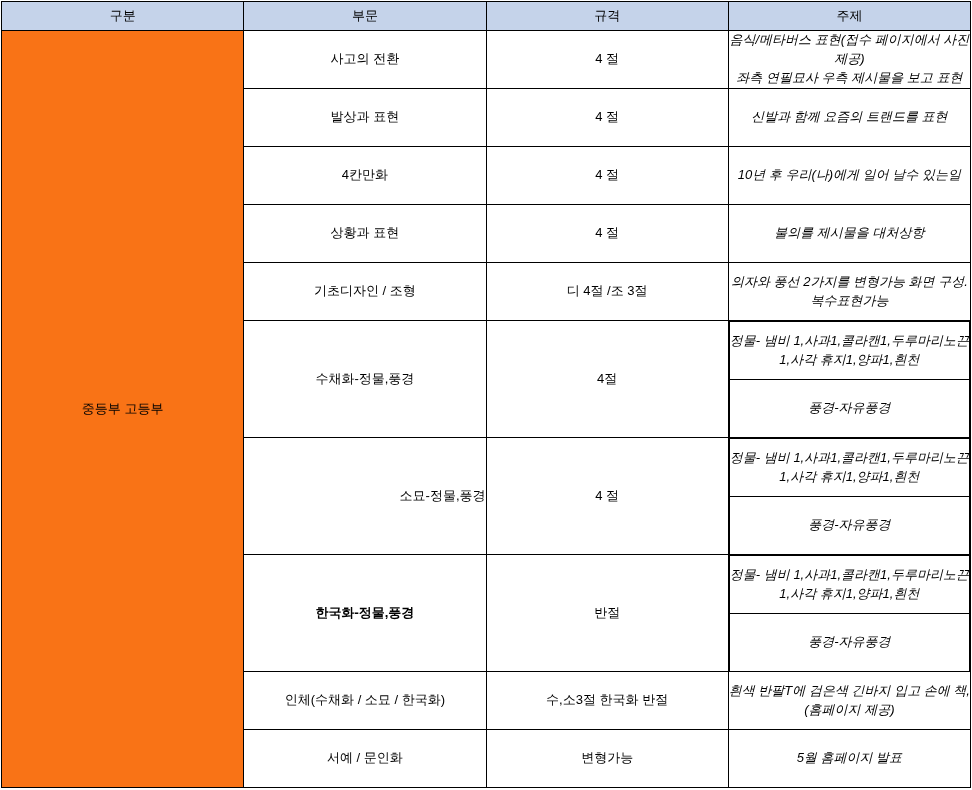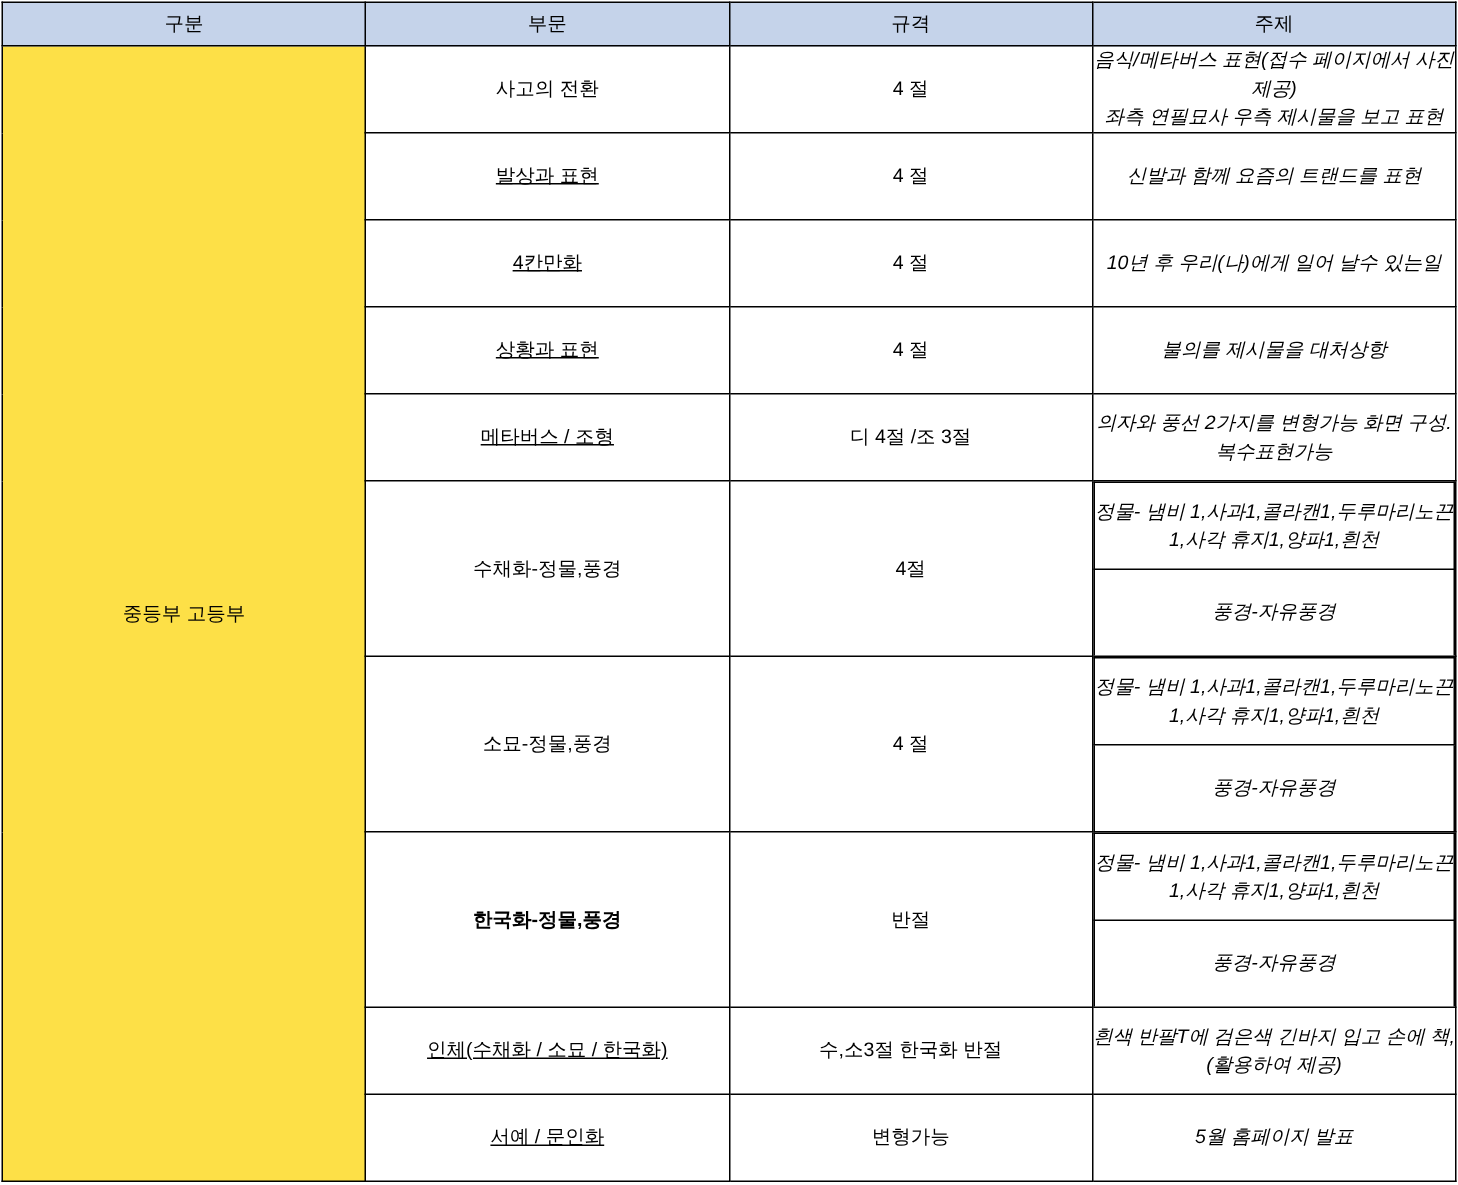--- a/index.html
+++ b/index.html
@@ -83,7 +83,7 @@
   td.nopad {
     padding: 0;
   }
-  .r1 { height: 57px; text-decoration: underline; }
+  .r1 { height: 57px; }
   .r2 { height: 57px; }
 </style>
 </head>

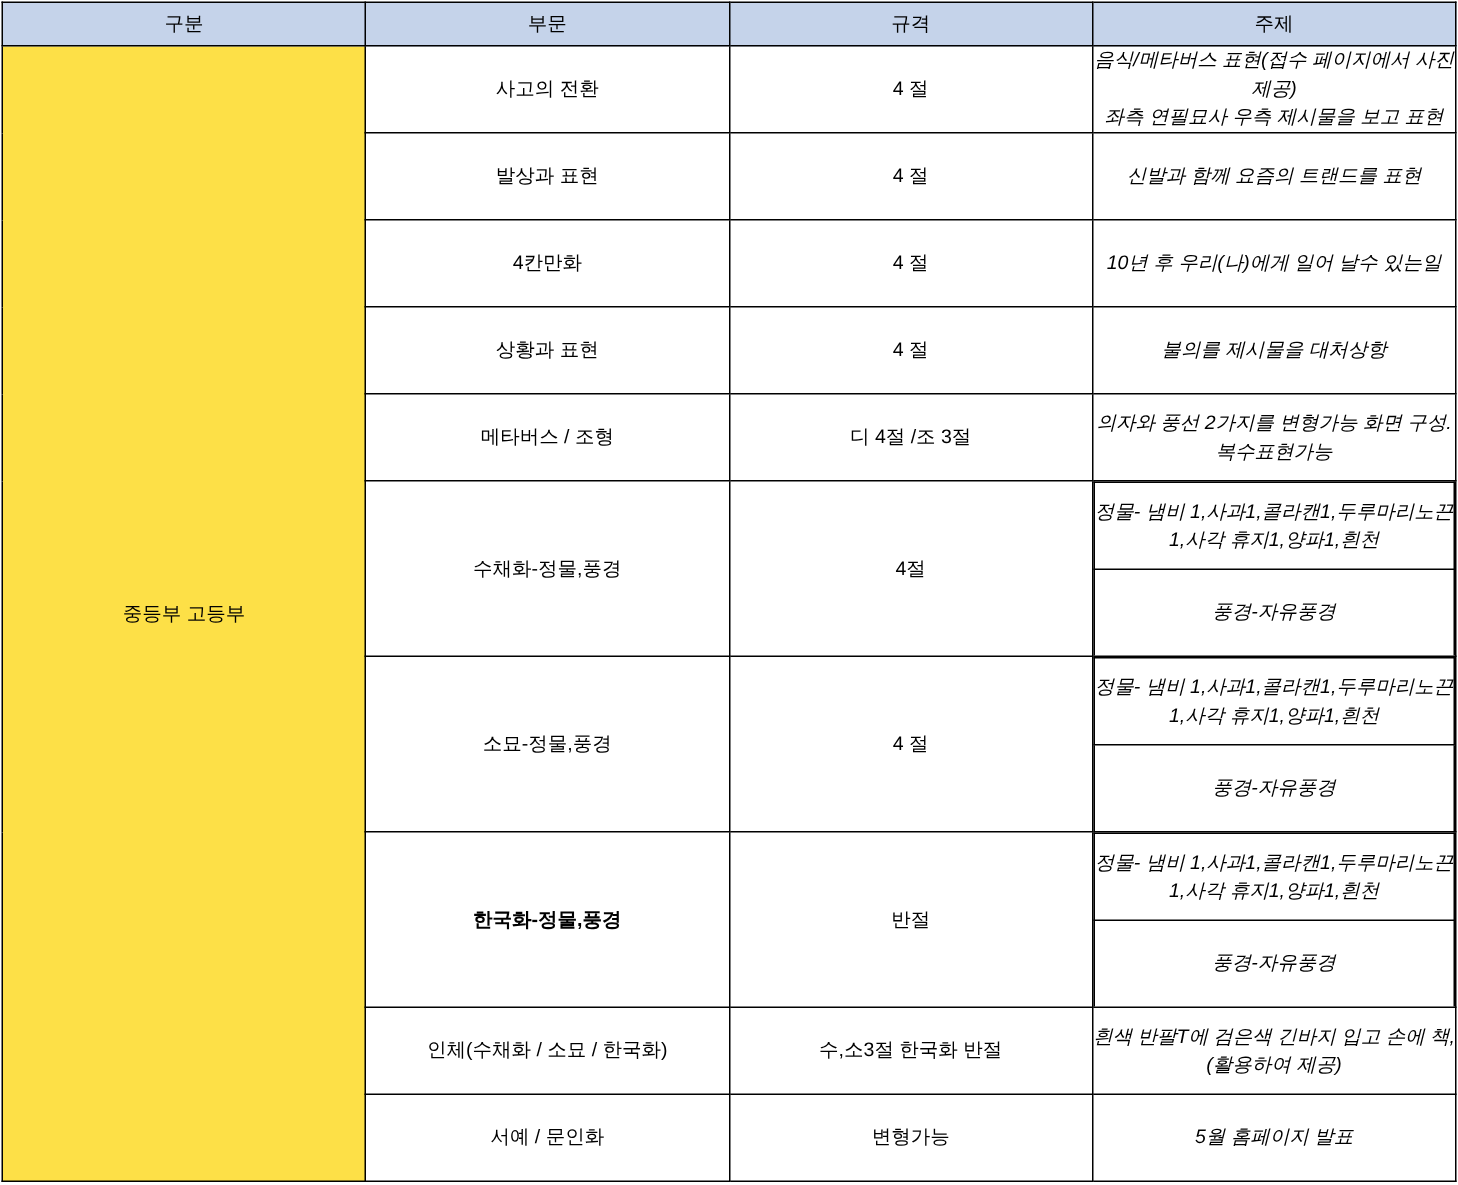--- a/index.html
+++ b/index.html
@@ -138,7 +138,7 @@
       </tr>
 
       <tr>
-        <td class="part r1">메타버스 / 조형</td>
+        <td class="part r1">기초디자인 / 조형</td>
         <td class="spec">디 4절 /조 3절</td>
         <td class="topic">
           <span class="line">의자와 풍선 2가지를 변형가능 화면 구성.</span>

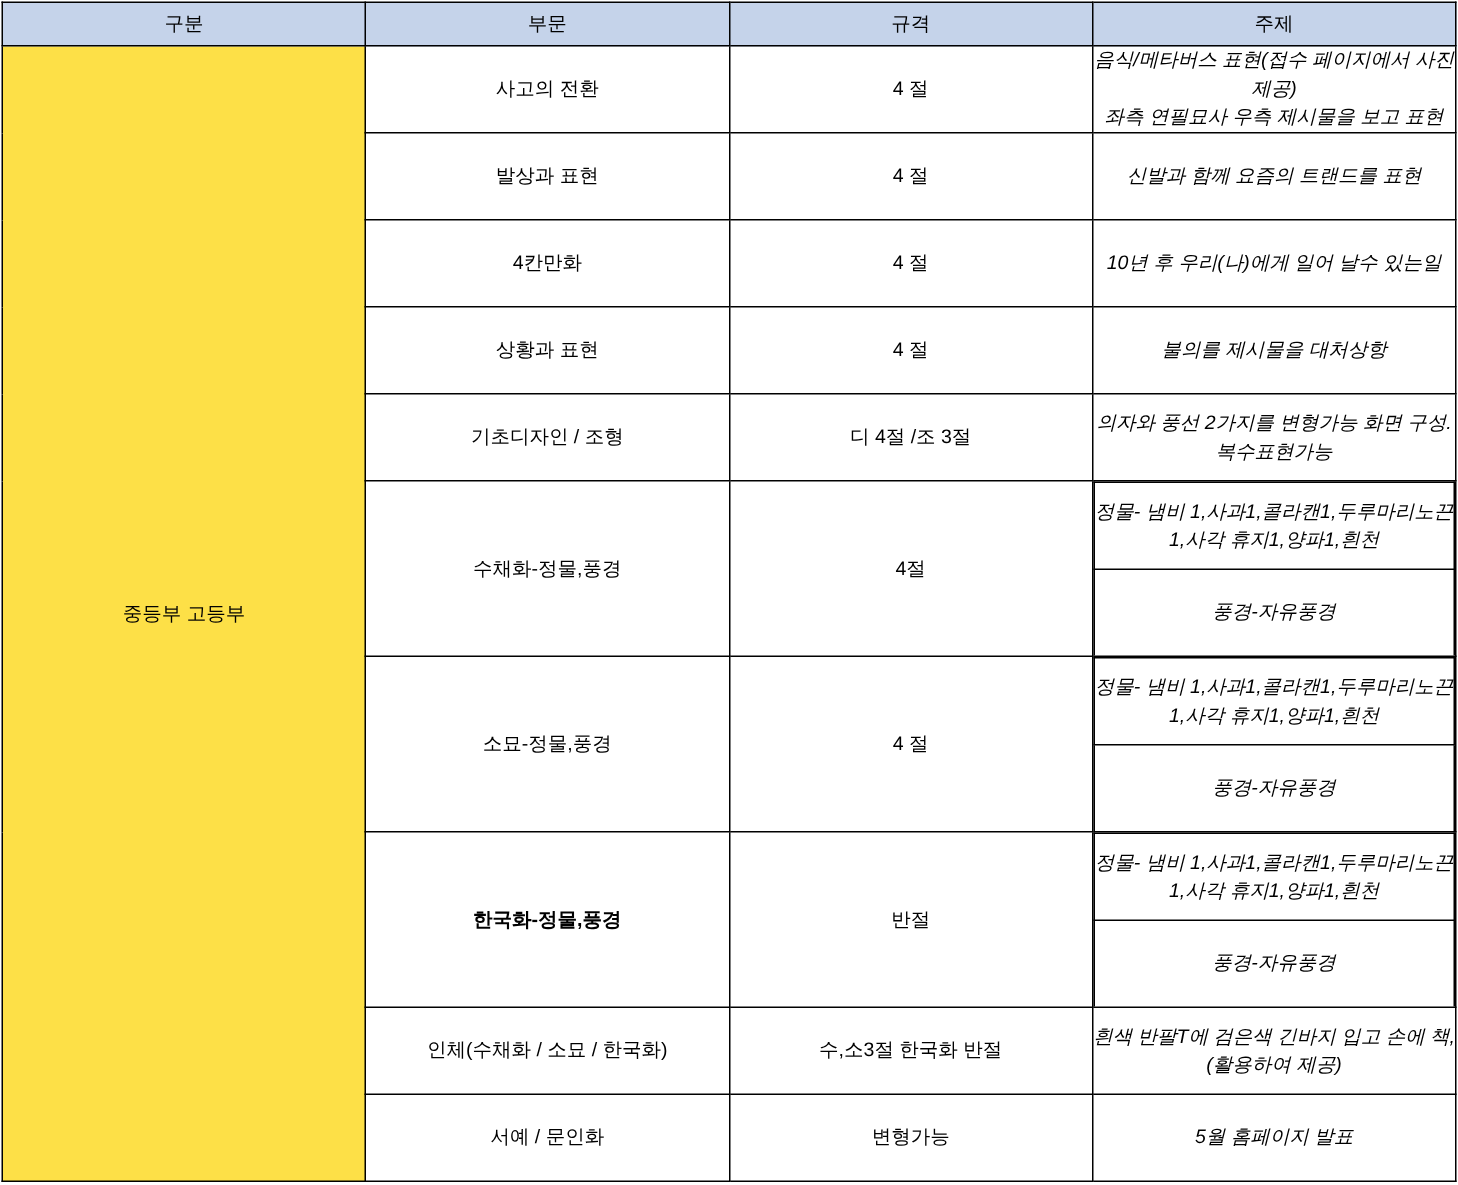--- a/index.html
+++ b/index.html
@@ -42,7 +42,7 @@
     font-size: 14px;
   }
   td.cat {
-    background: #fde047;
+    background: #f97316;
     font-weight: bold;
     font-size: 14px;
     width: 93px;

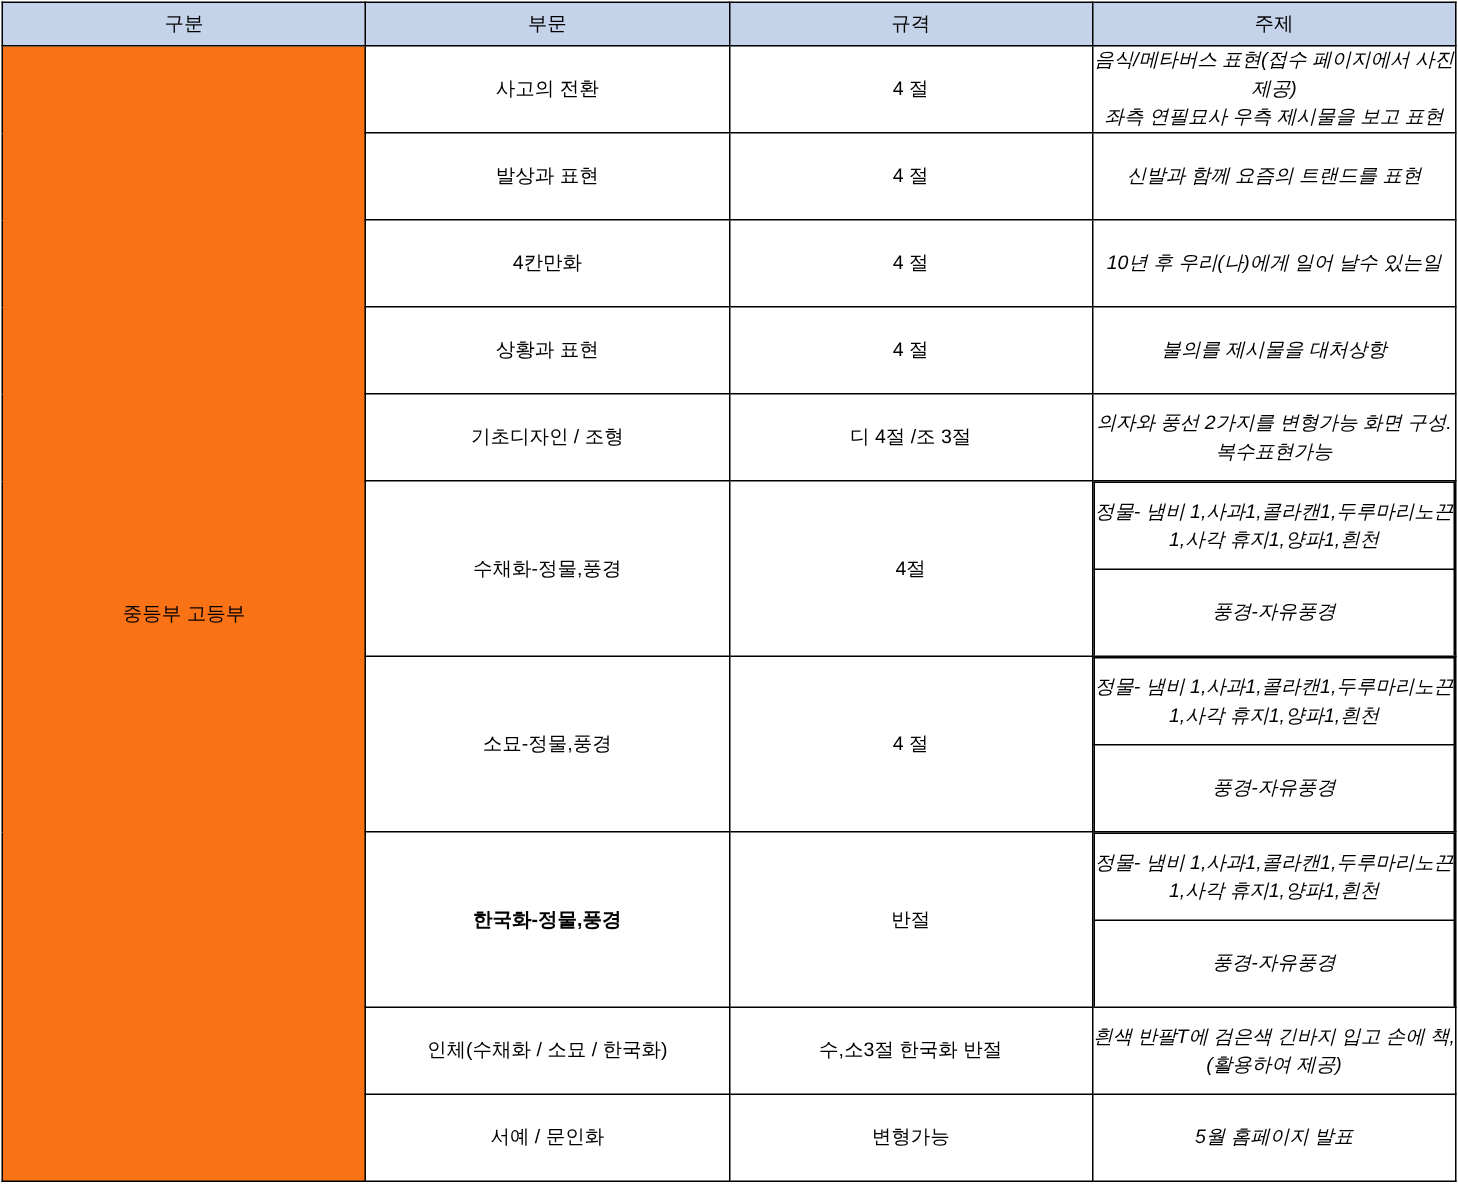--- a/index.html
+++ b/index.html
@@ -164,7 +164,7 @@
       </tr>
 
       <tr>
-        <td class="part" style="height:114px;">소묘-정물,풍경</td>
+        <td class="part" style="height:114px;text-align:right;">소묘-정물,풍경</td>
         <td class="spec">4 절</td>
         <td class="topic nopad">
           <table class="nested">

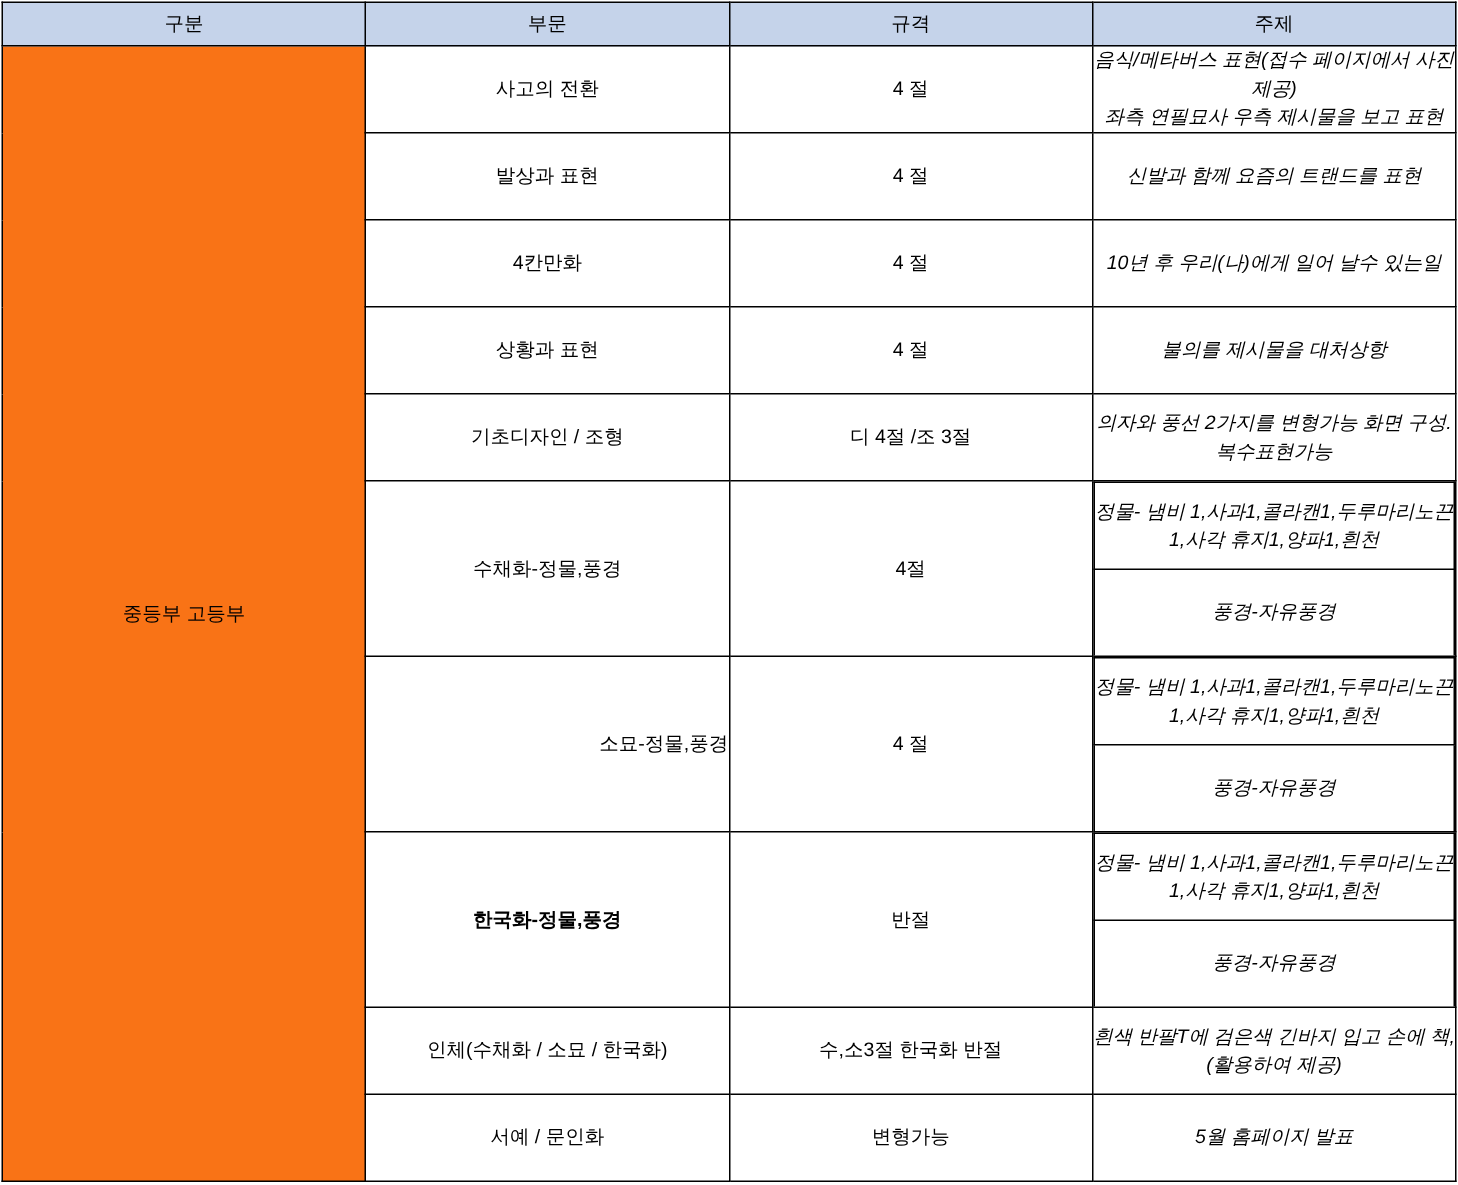--- a/index.html
+++ b/index.html
@@ -204,7 +204,7 @@
           <span class="line">한국화 반절</span>
         </td>
         <td class="topic">
-          <span class="line">흰색 반팔T에 검은색 긴바지 입고 손에 책,(활용하여 제공)</span>
+          <span class="line">흰색 반팔T에 검은색 긴바지 입고 손에 책,(홈페이지 제공)</span>
         </td>
       </tr>
 

